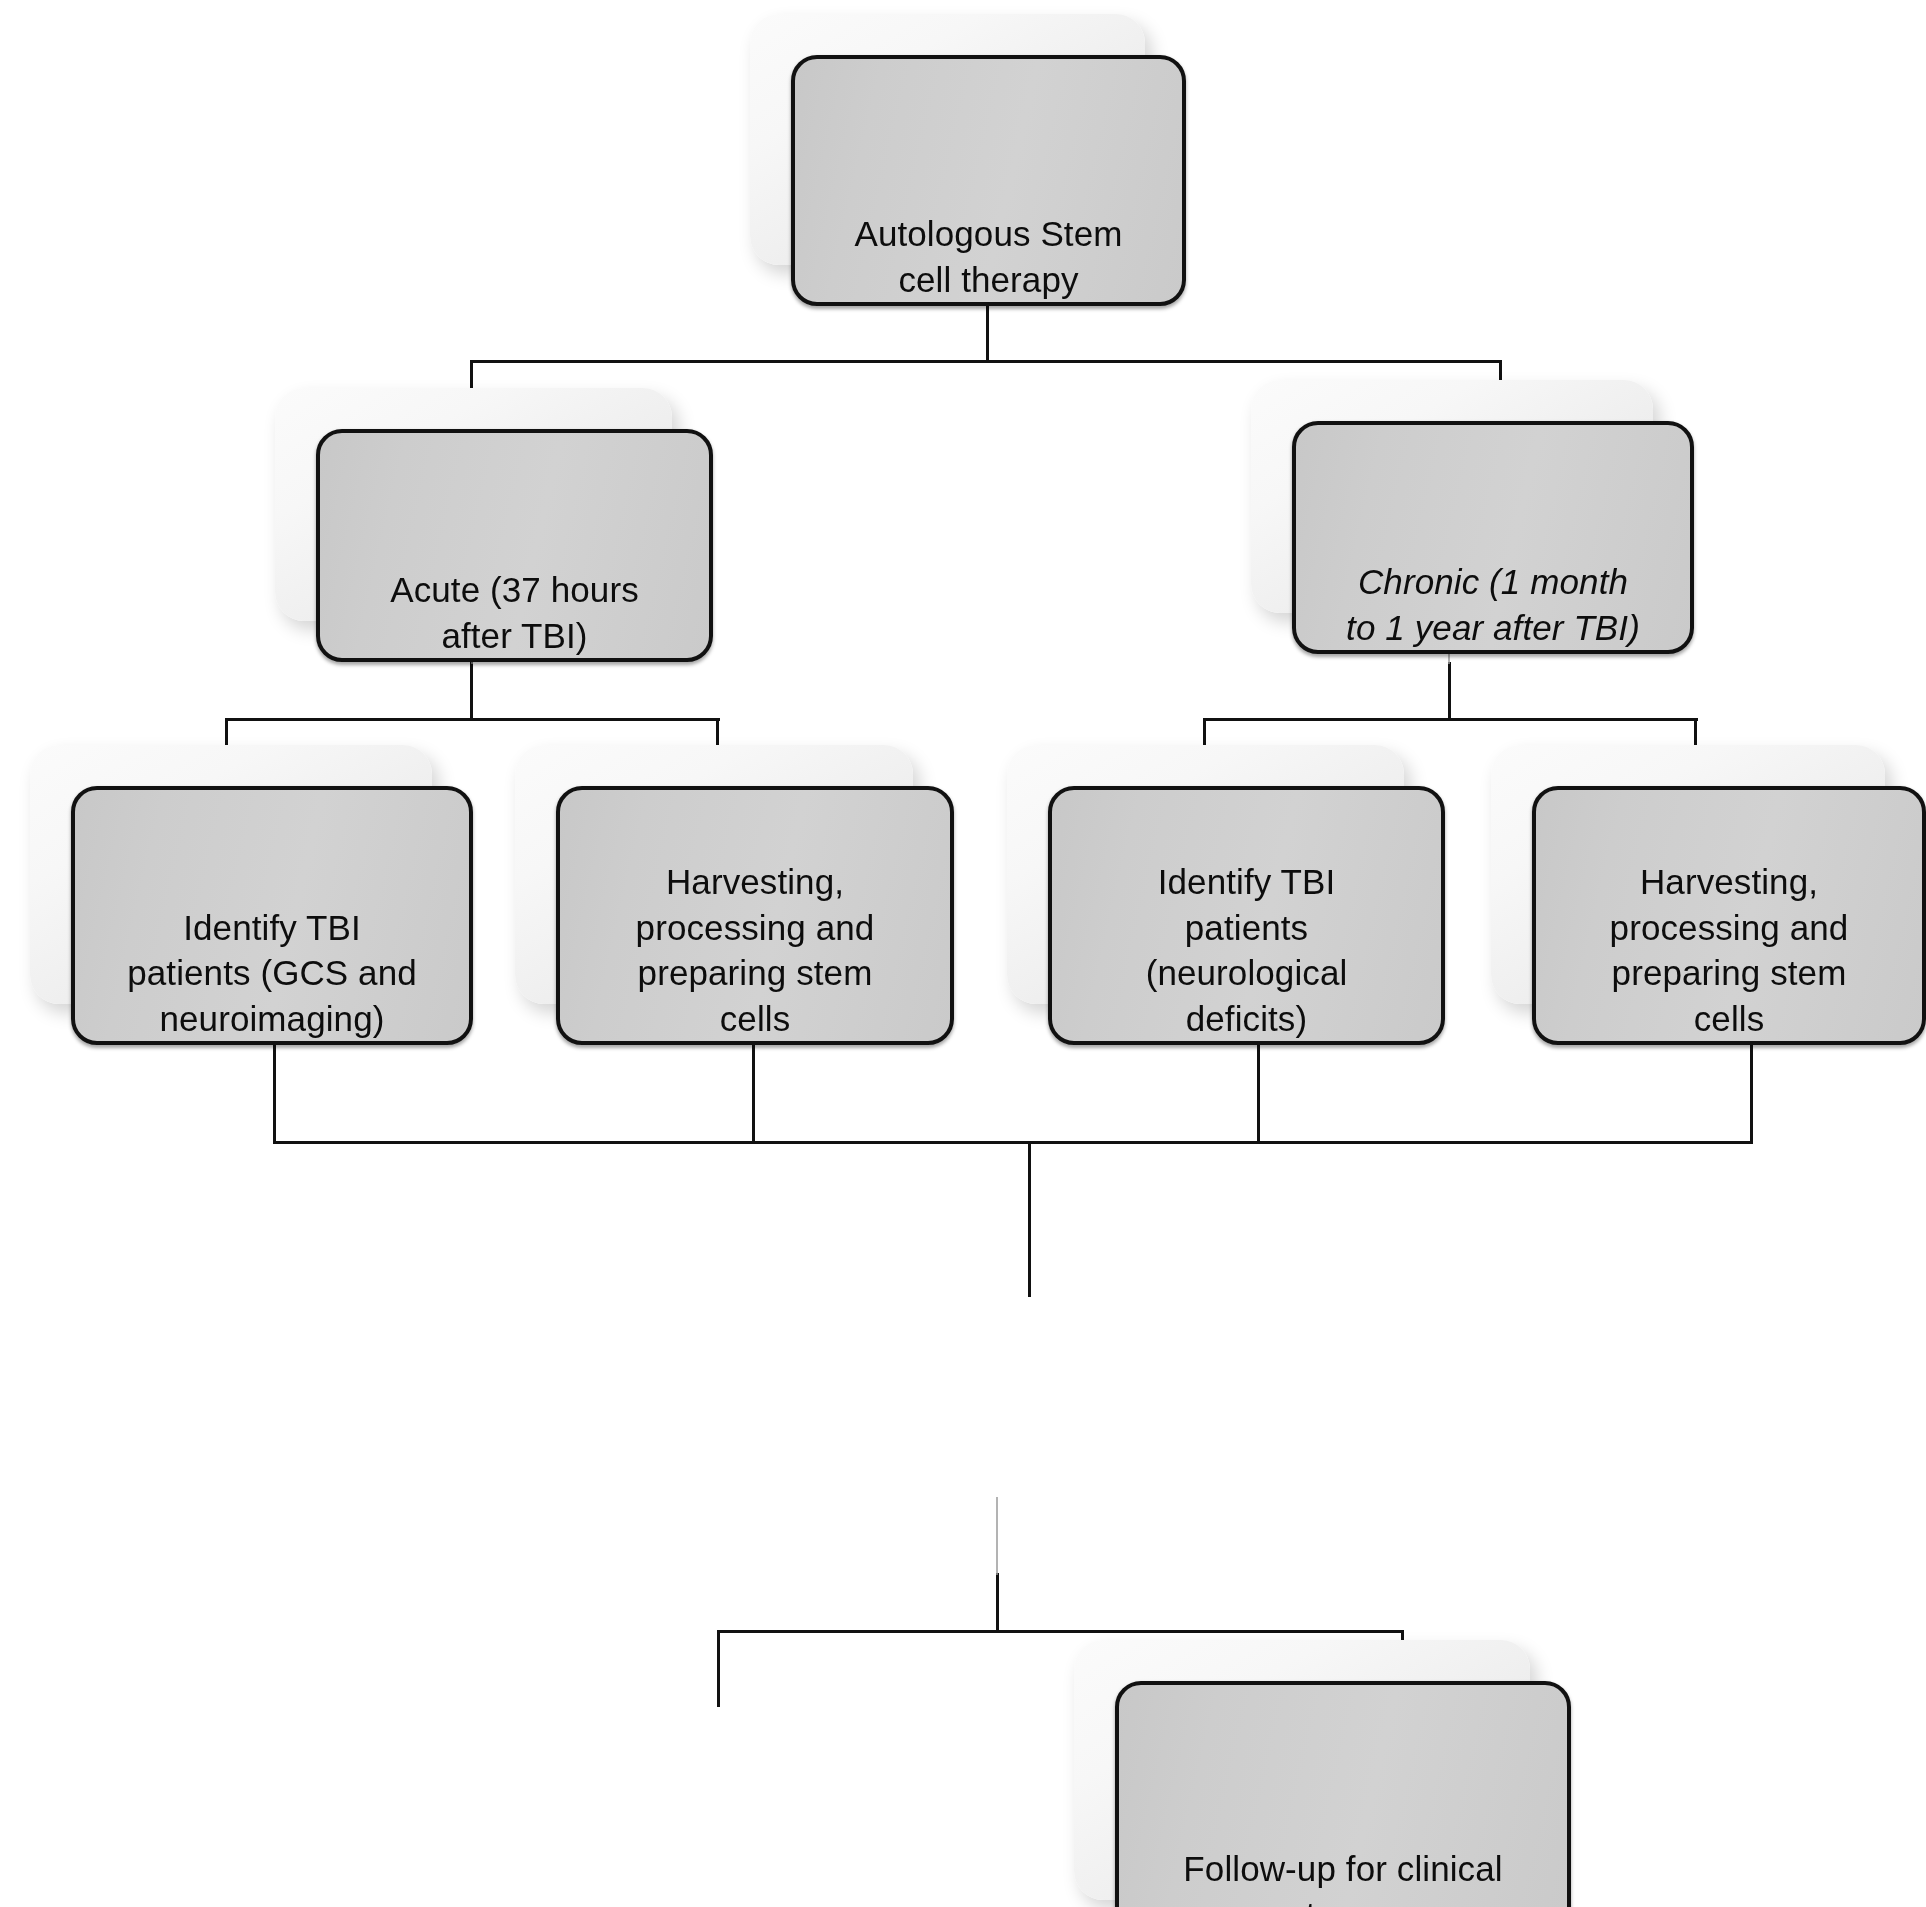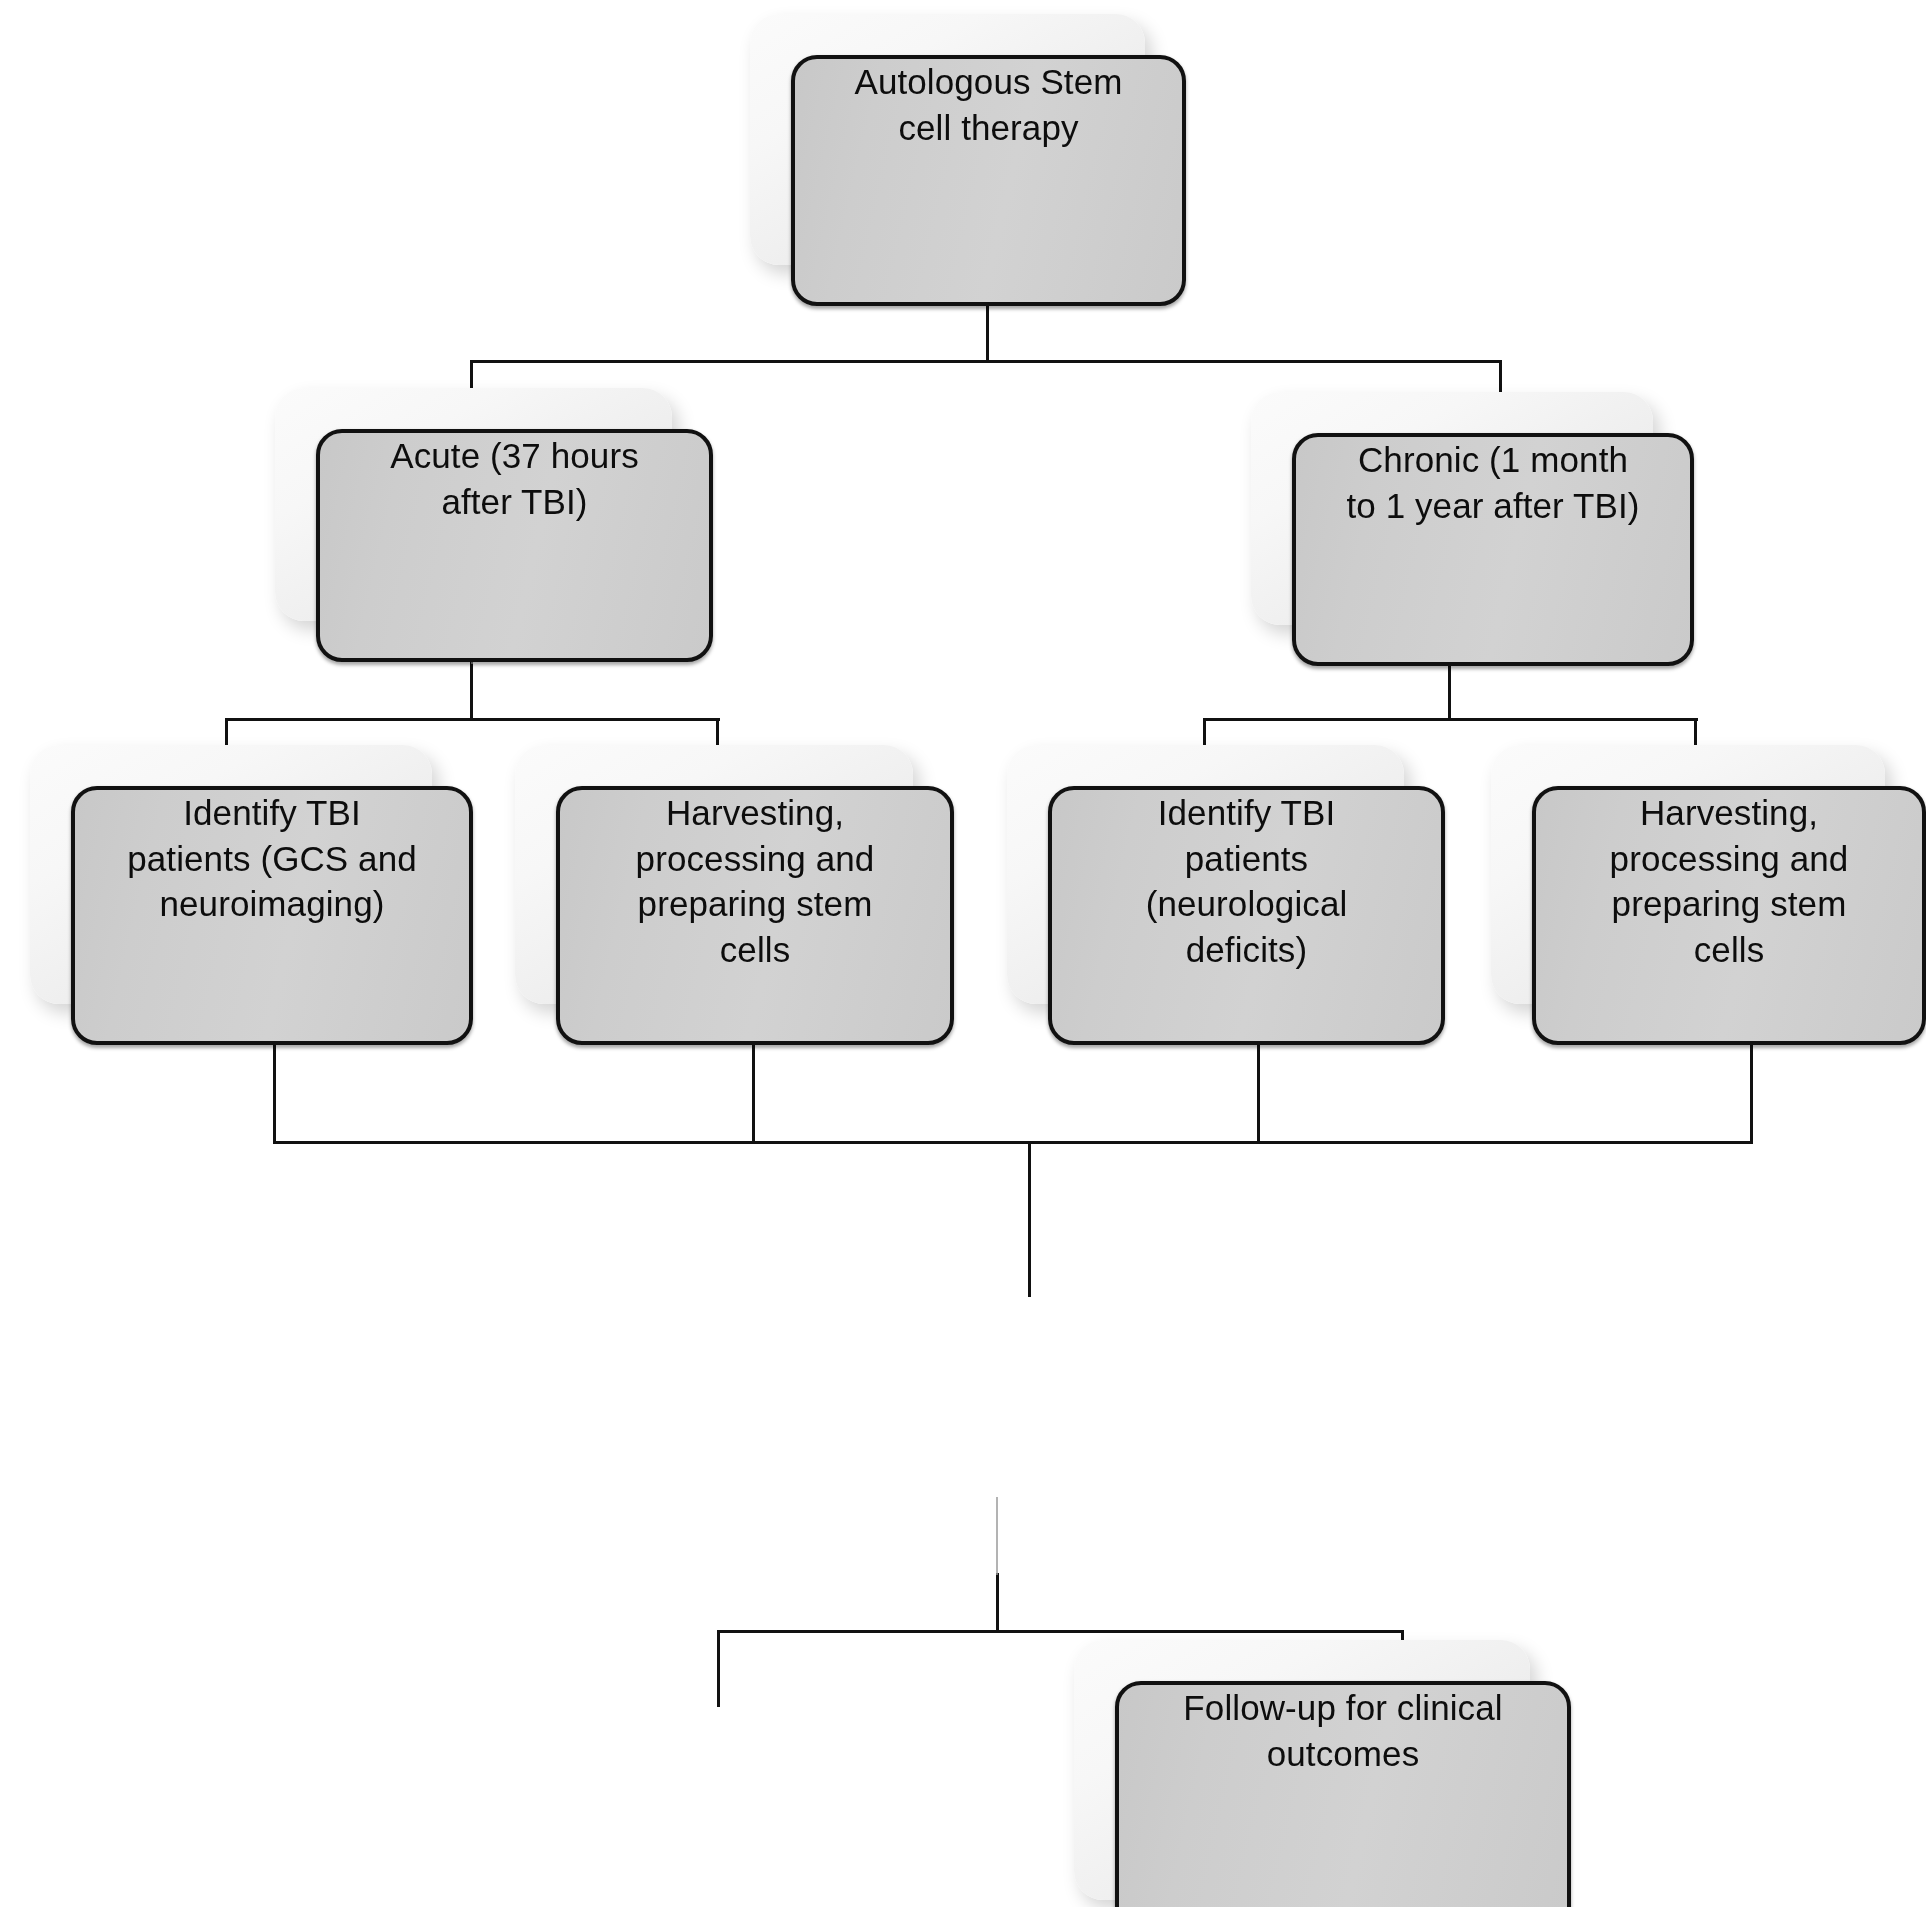--- a/index.html
+++ b/index.html
@@ -47,7 +47,7 @@
     background:
       linear-gradient(103deg,#c8c8c8 0%,#cdcdcd 20%,#d2d2d2 55%,#cacaca 100%);
     display:flex;
-    align-items:flex-start;
+    align-items:flex-end;
     justify-content:center;
     box-shadow:0 2.6px 3.9px rgba(0,0,0,.35);
   }

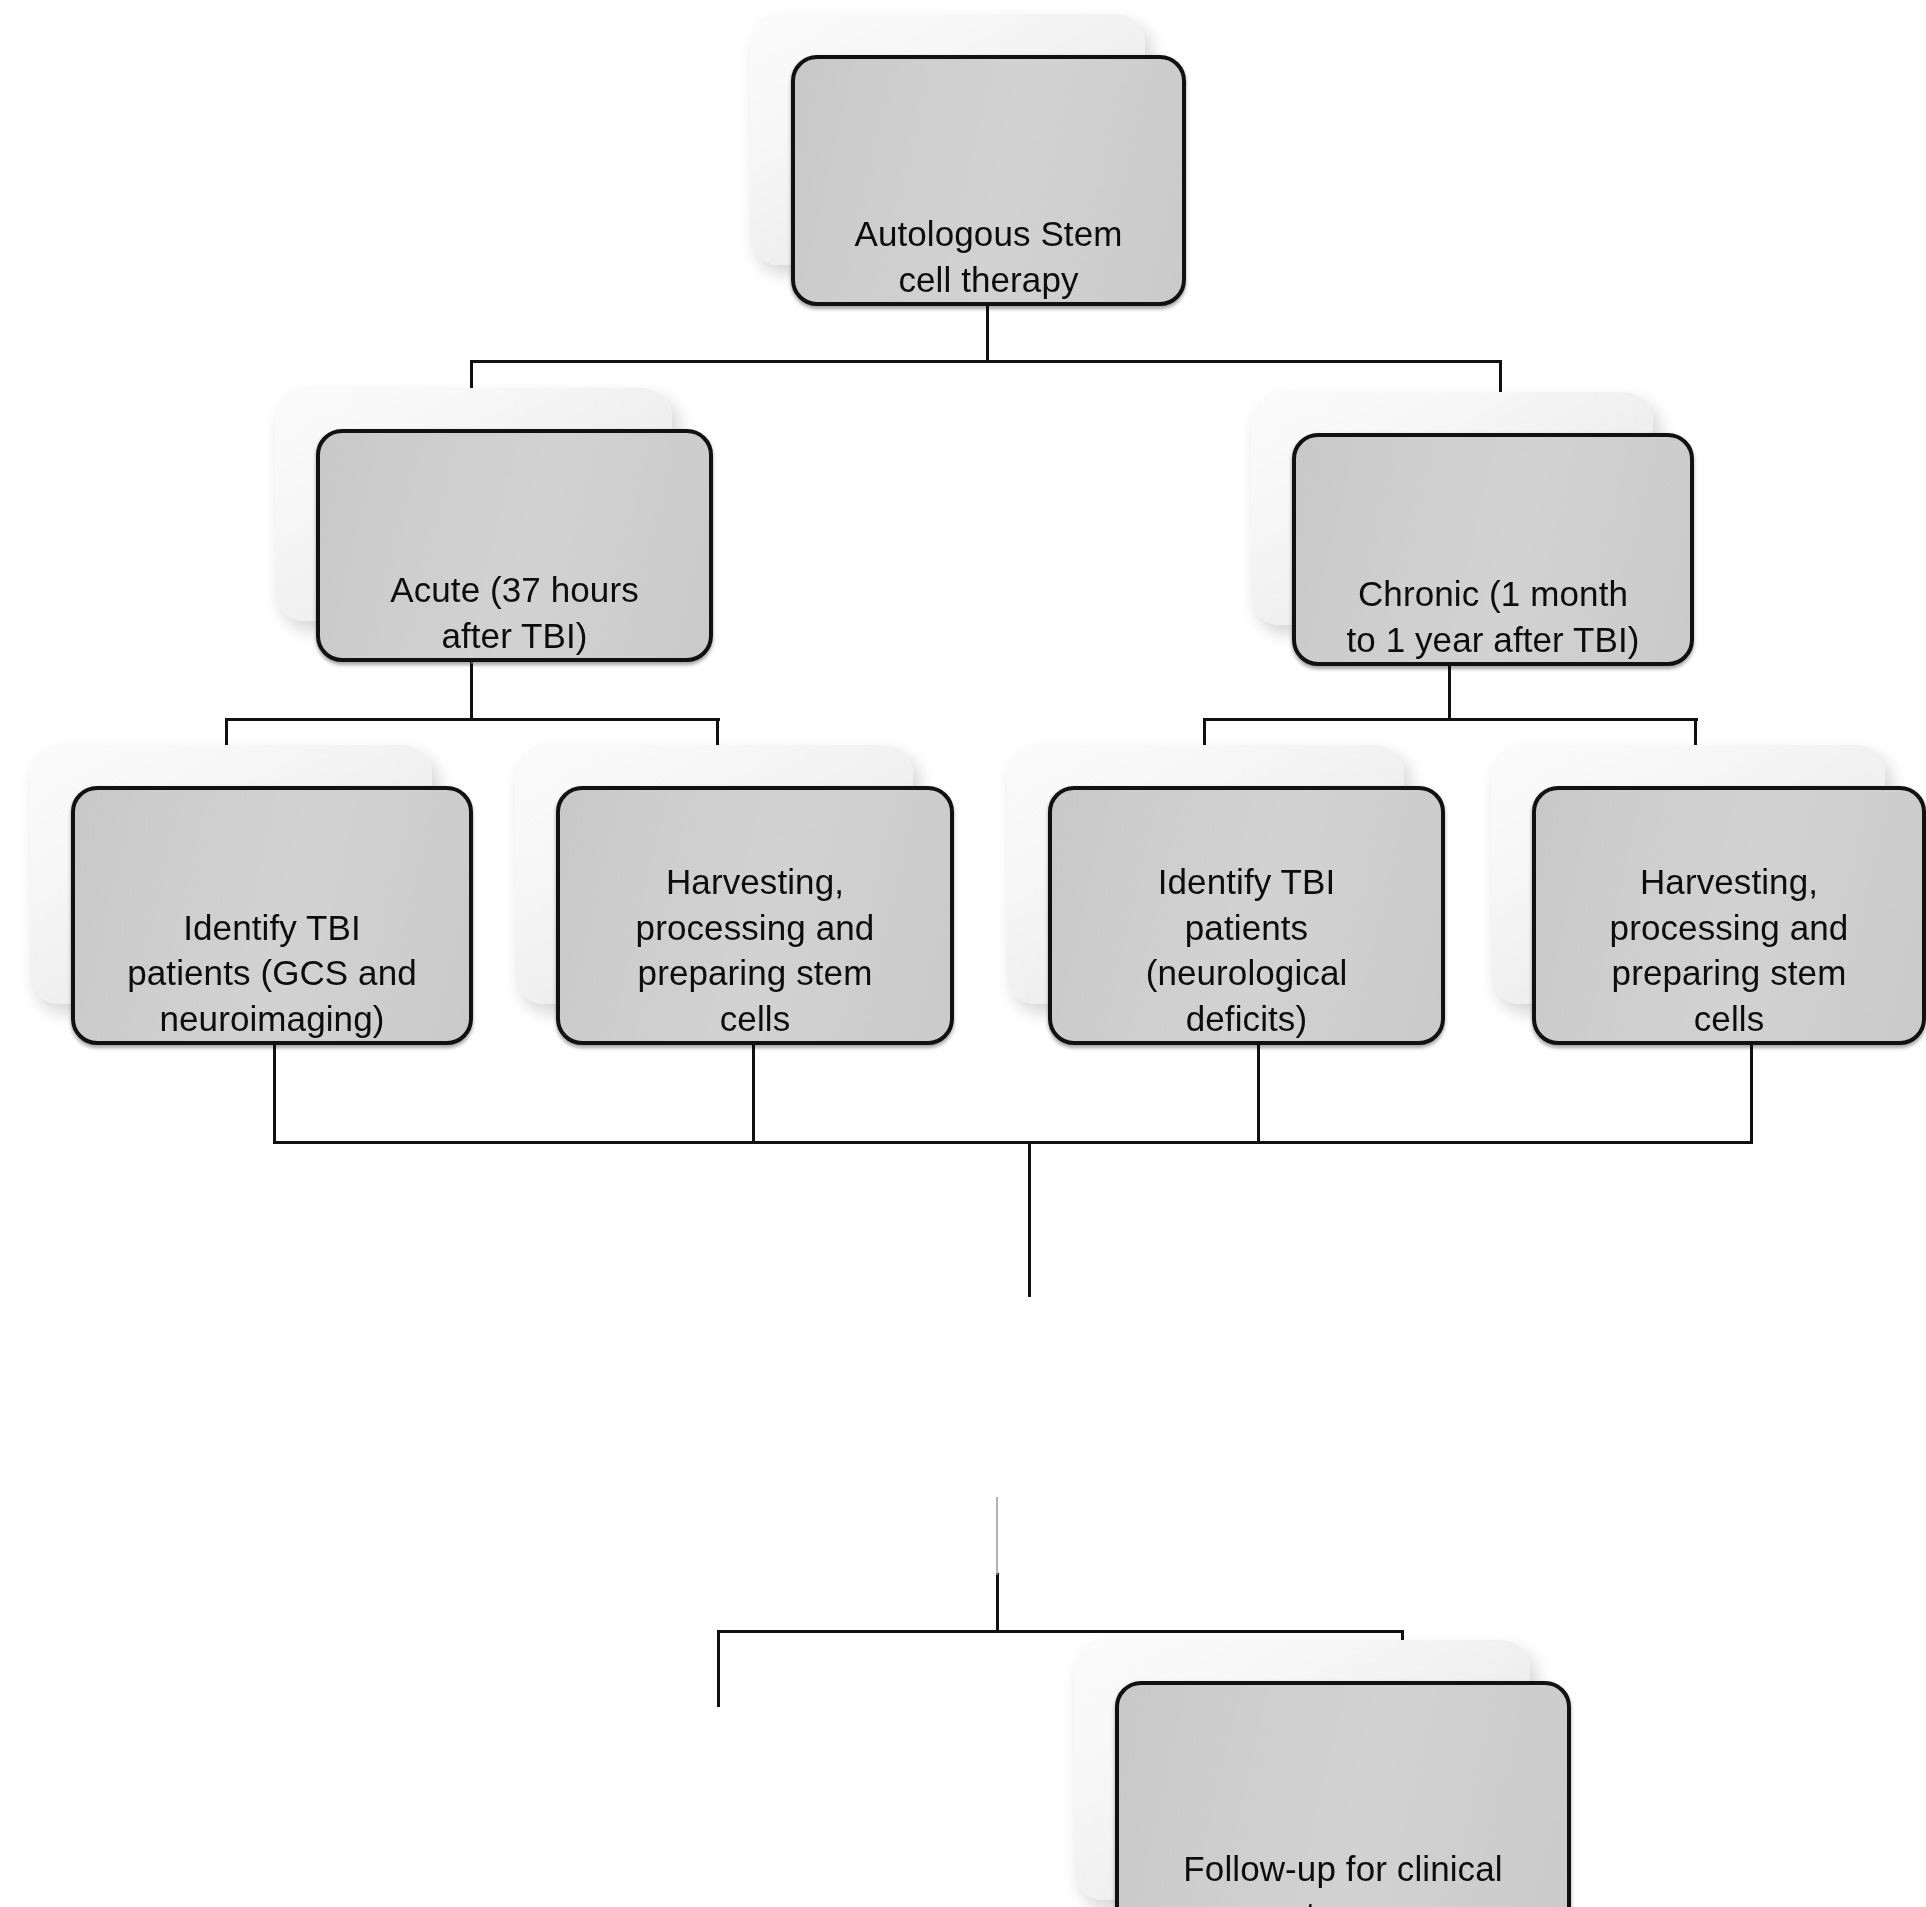--- a/index.html
+++ b/index.html
@@ -118,7 +118,7 @@
     </div>
   </div>
 
-  <div class="node" style="left:1251px;top:392px;width:402px;height:233px;">
+  <div class="node" style="left:1251px;top:380px;width:402px;height:233px;font-style:italic;">
     <div class="paper"></div>
     <div class="box">
       <div class="label">Chronic (1 month

